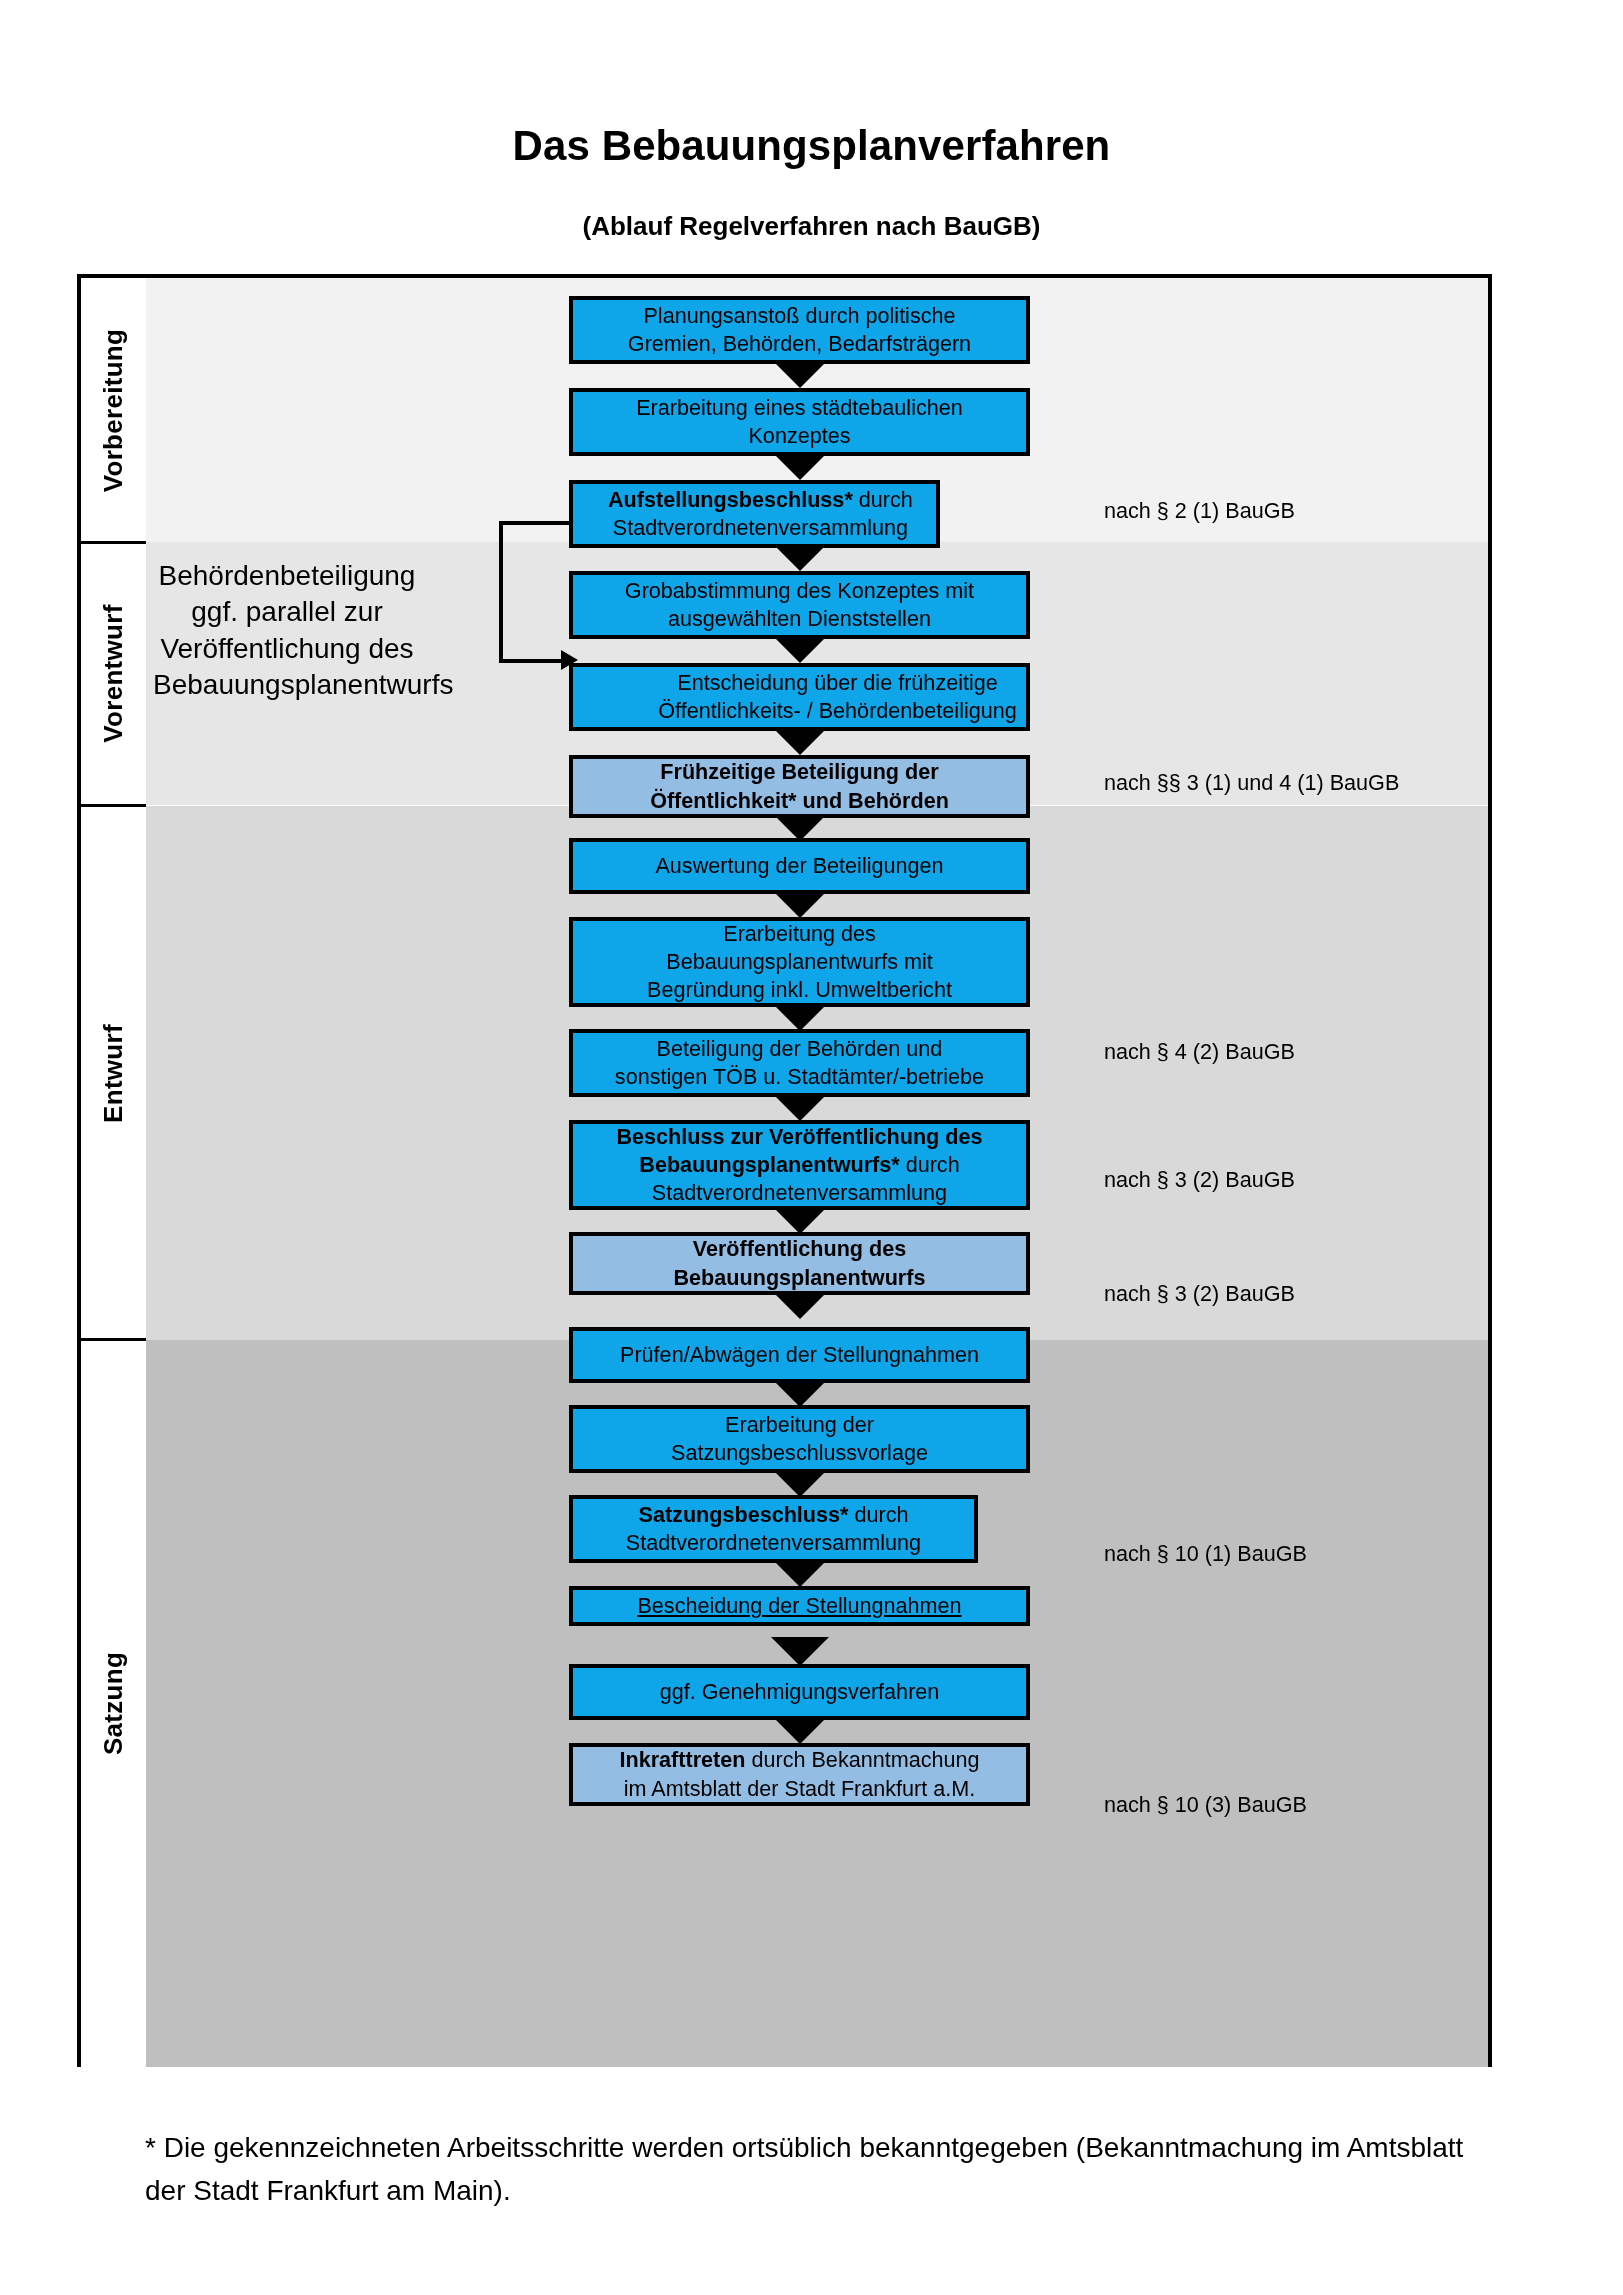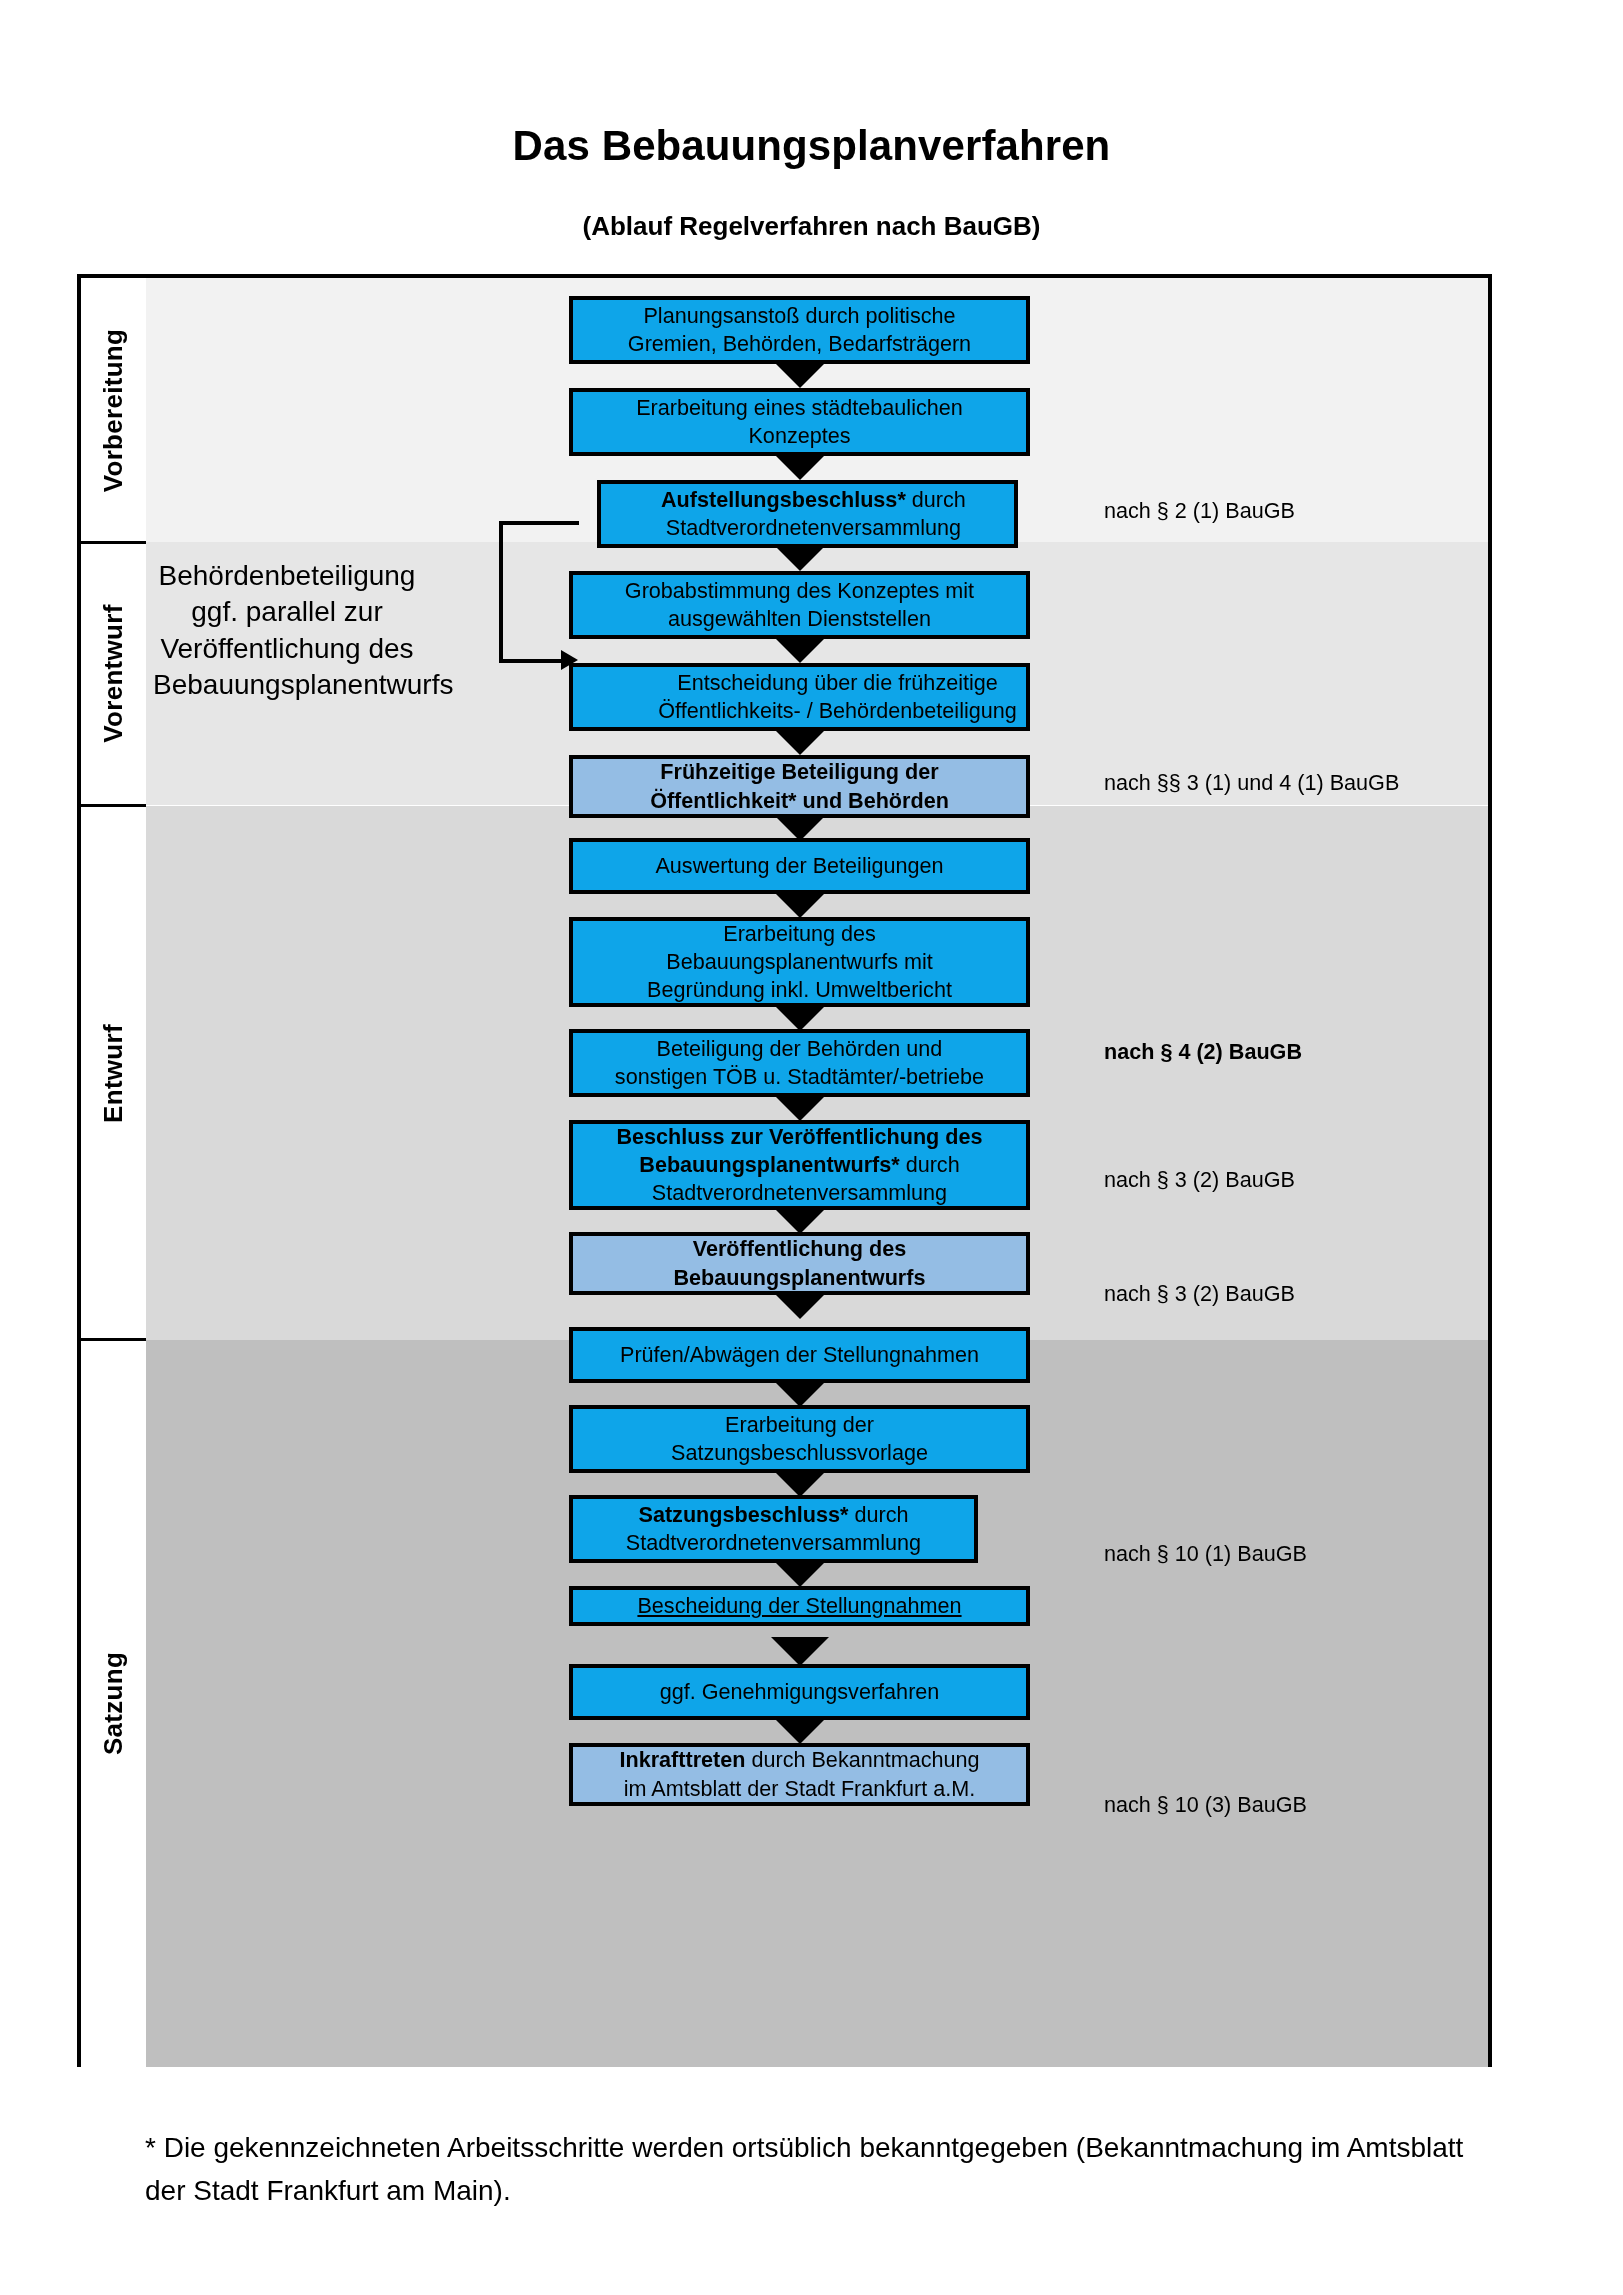--- a/index.html
+++ b/index.html
@@ -154,7 +154,7 @@
           </div>
         </div>
         <div class="arrow" style="left: 690px; top: 173px;"></div>
-        <div class="pbox" style="left: 516px; width: 421px; top: 202px; height: 68px; padding-left: 21px;">
+        <div class="pbox" style="left: 488px; width: 371px; top: 202px; height: 68px; padding-left: 21px;">
           <div>
             <div><b>Aufstellungsbeschluss*</b> durch</div>
             <div>Stadtverordnetenversammlung</div>

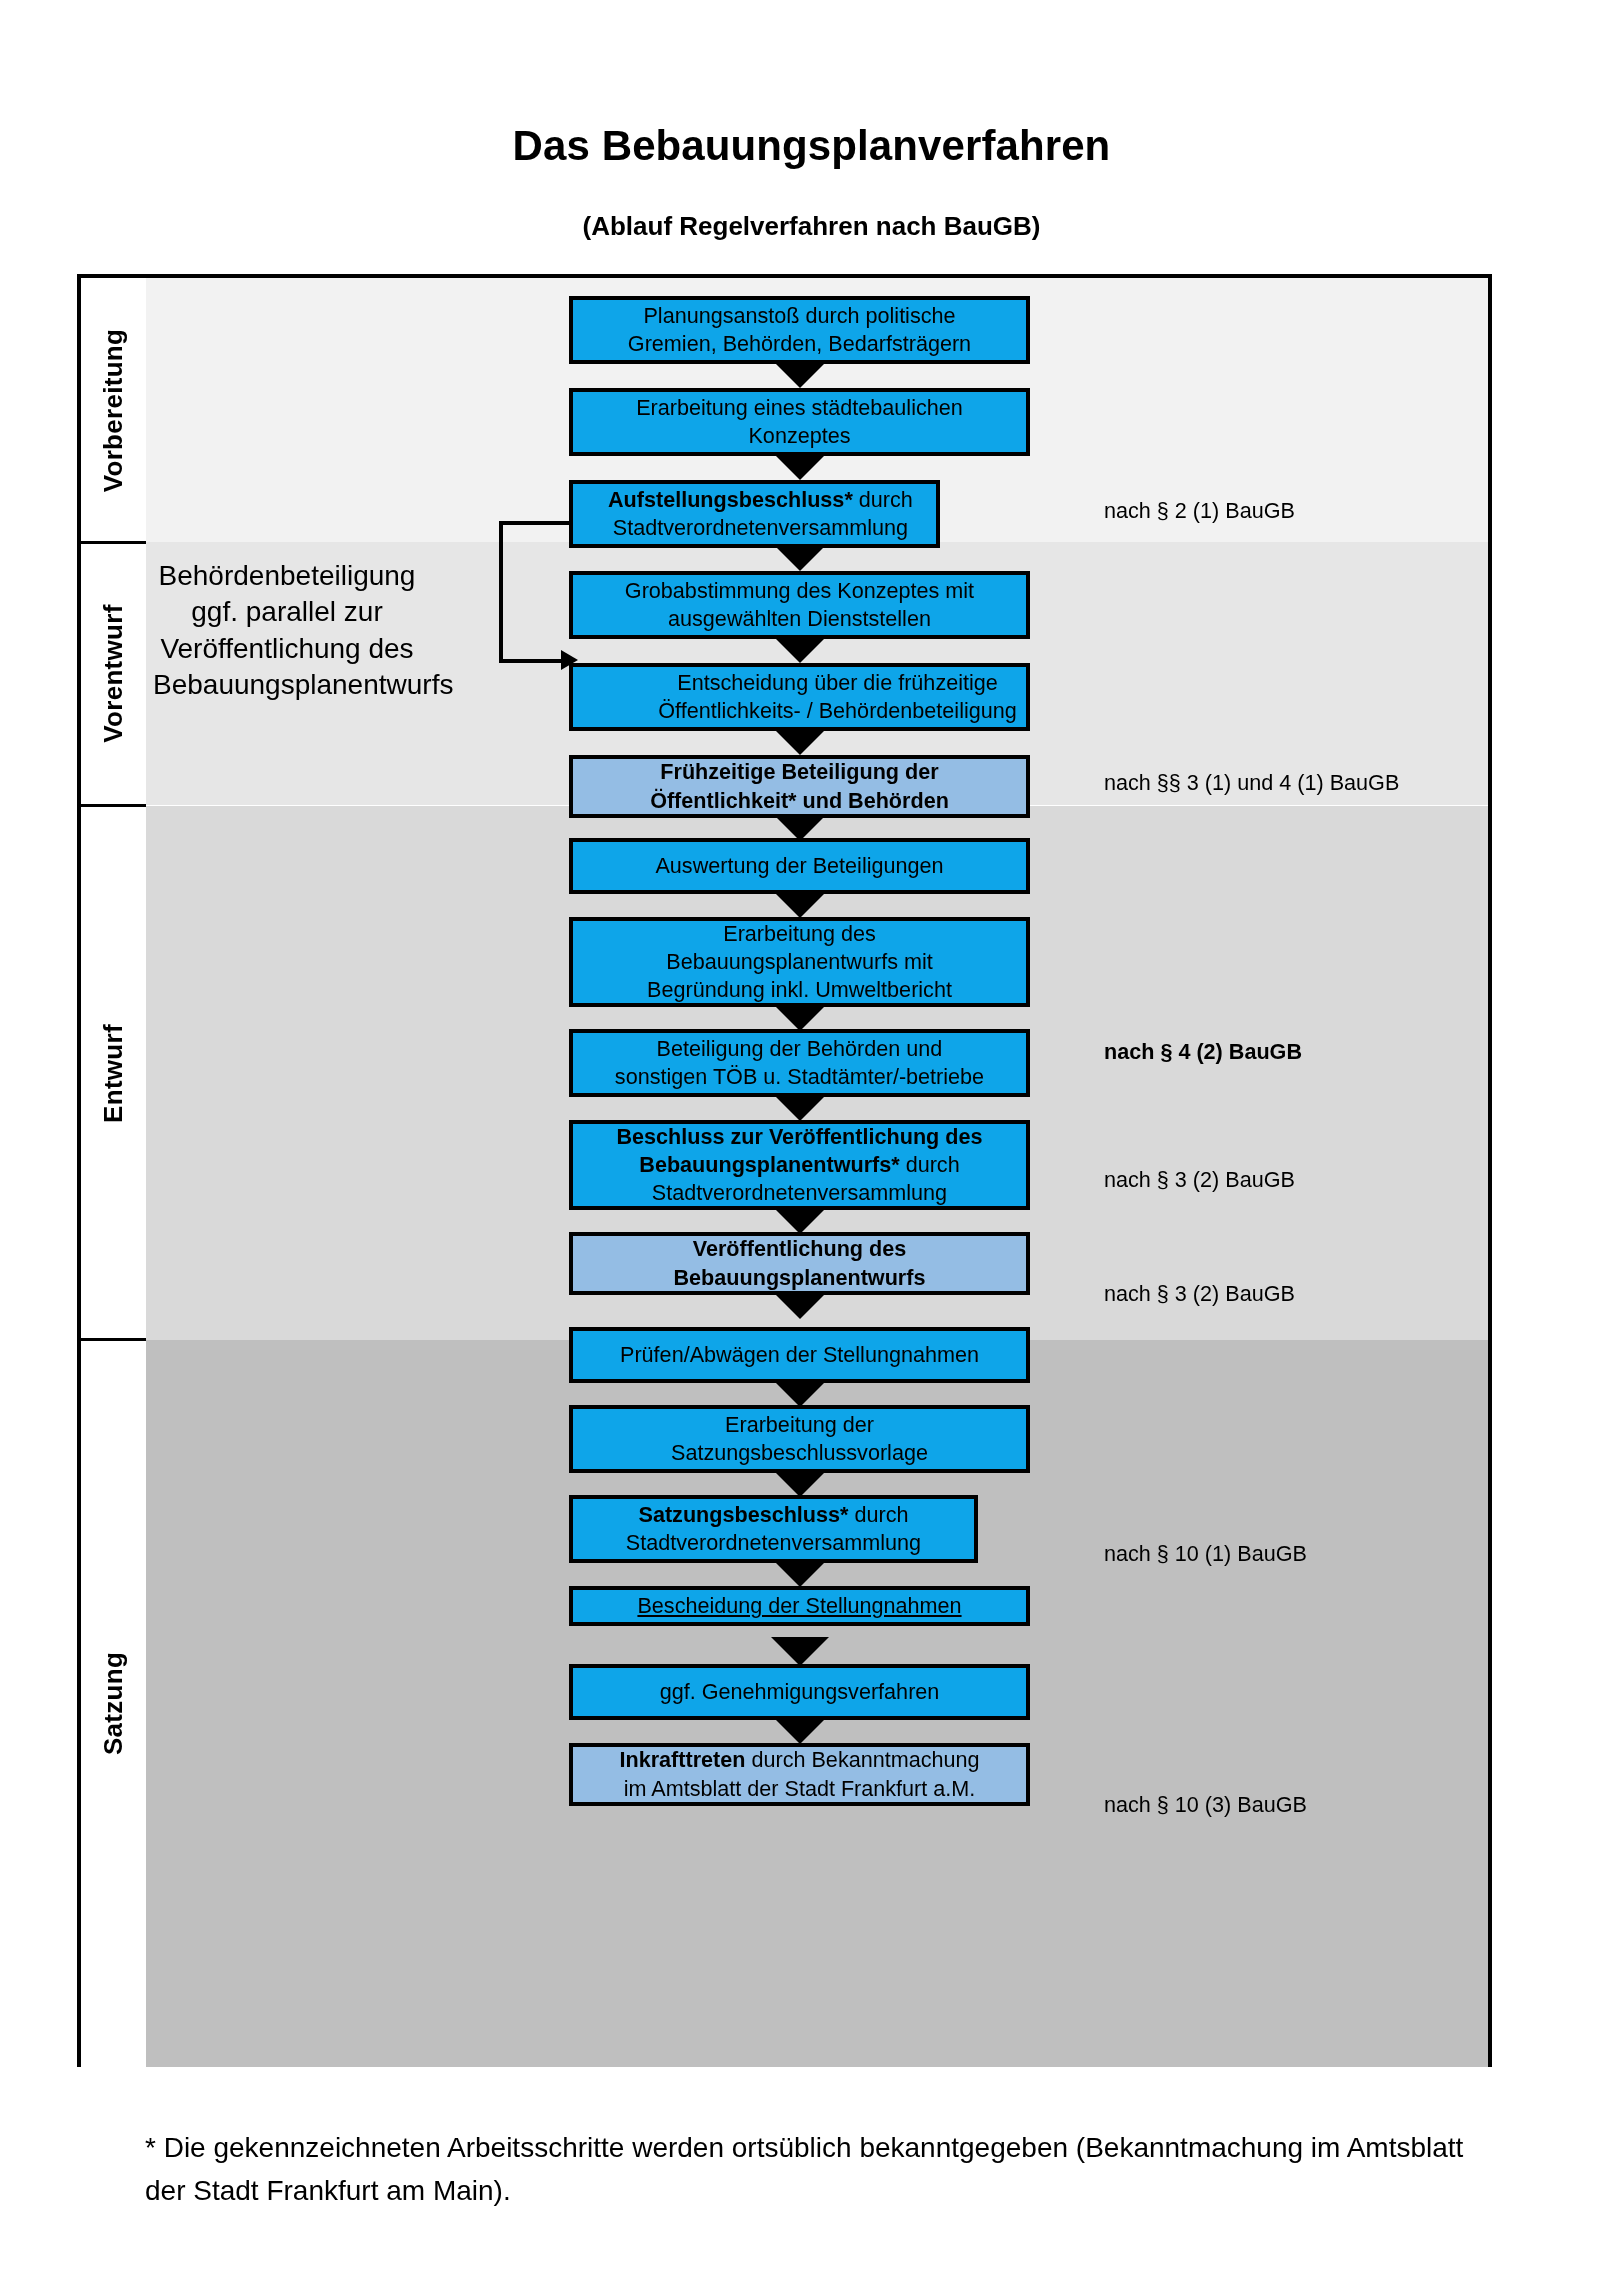--- a/index.html
+++ b/index.html
@@ -258,7 +258,7 @@
         </div>
         <div class="ref" style="left: 988px; top: 220px;">nach § 2 (1) BauGB</div>
         <div class="ref" style="left: 988px; top: 492px;">nach §§ 3 (1) und 4 (1) BauGB</div>
-        <div class="ref" style="left: 988px; top: 761px; font-weight: bold;">nach § 4 (2) BauGB</div>
+        <div class="ref" style="left: 988px; top: 761px;">nach § 4 (2) BauGB</div>
         <div class="ref" style="left: 988px; top: 889px;">nach § 3 (2) BauGB</div>
         <div class="ref" style="left: 988px; top: 1003px;">nach § 3 (2) BauGB</div>
         <div class="ref" style="left: 988px; top: 1263px;">nach § 10 (1) BauGB</div>

